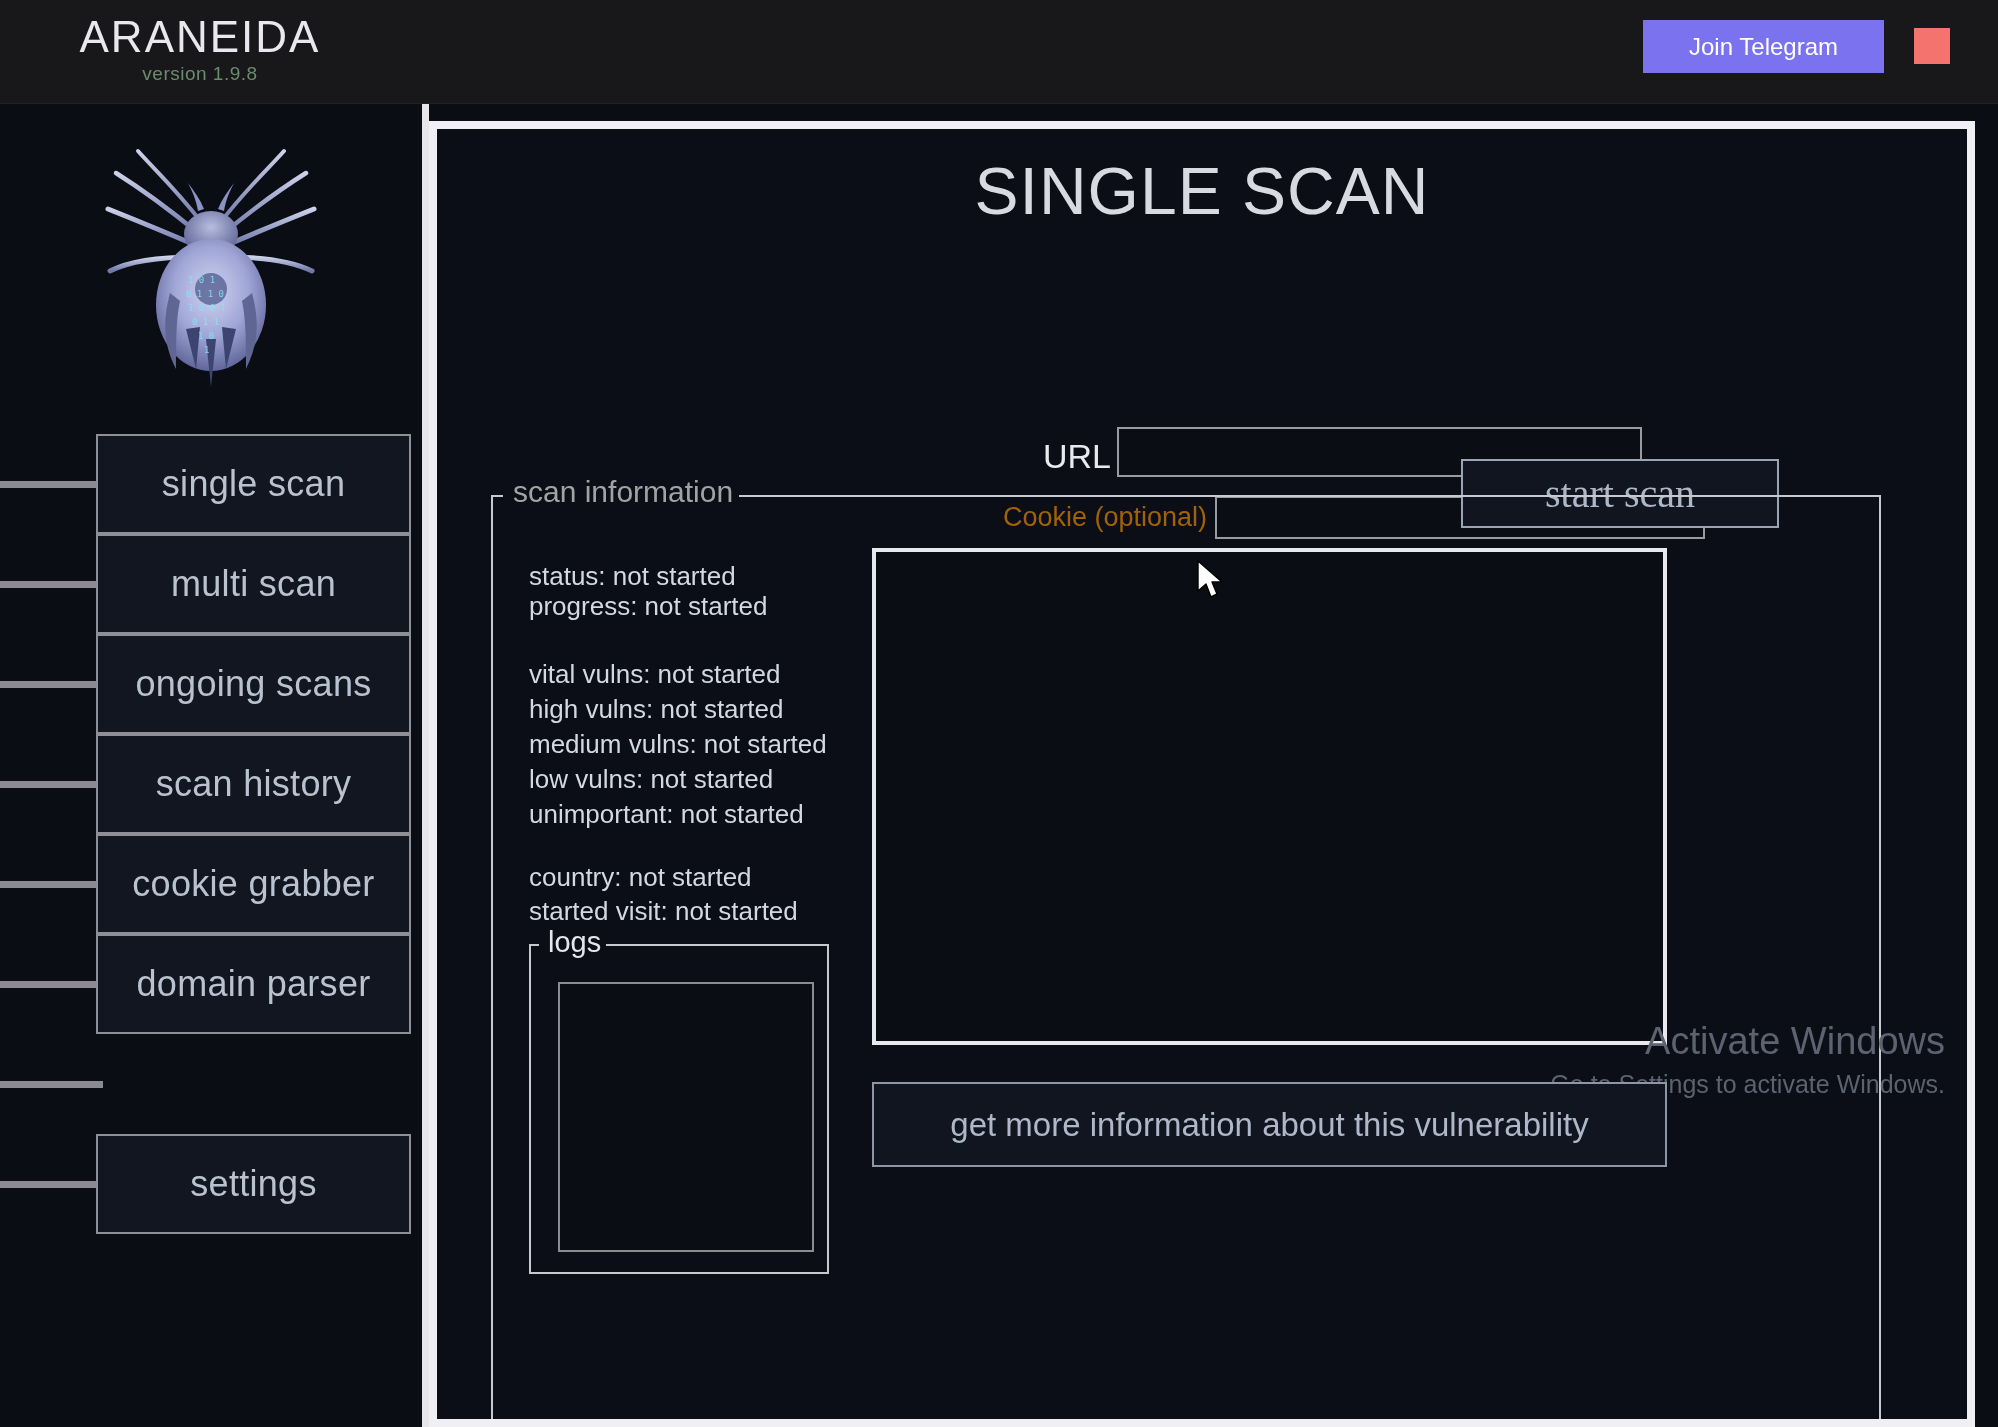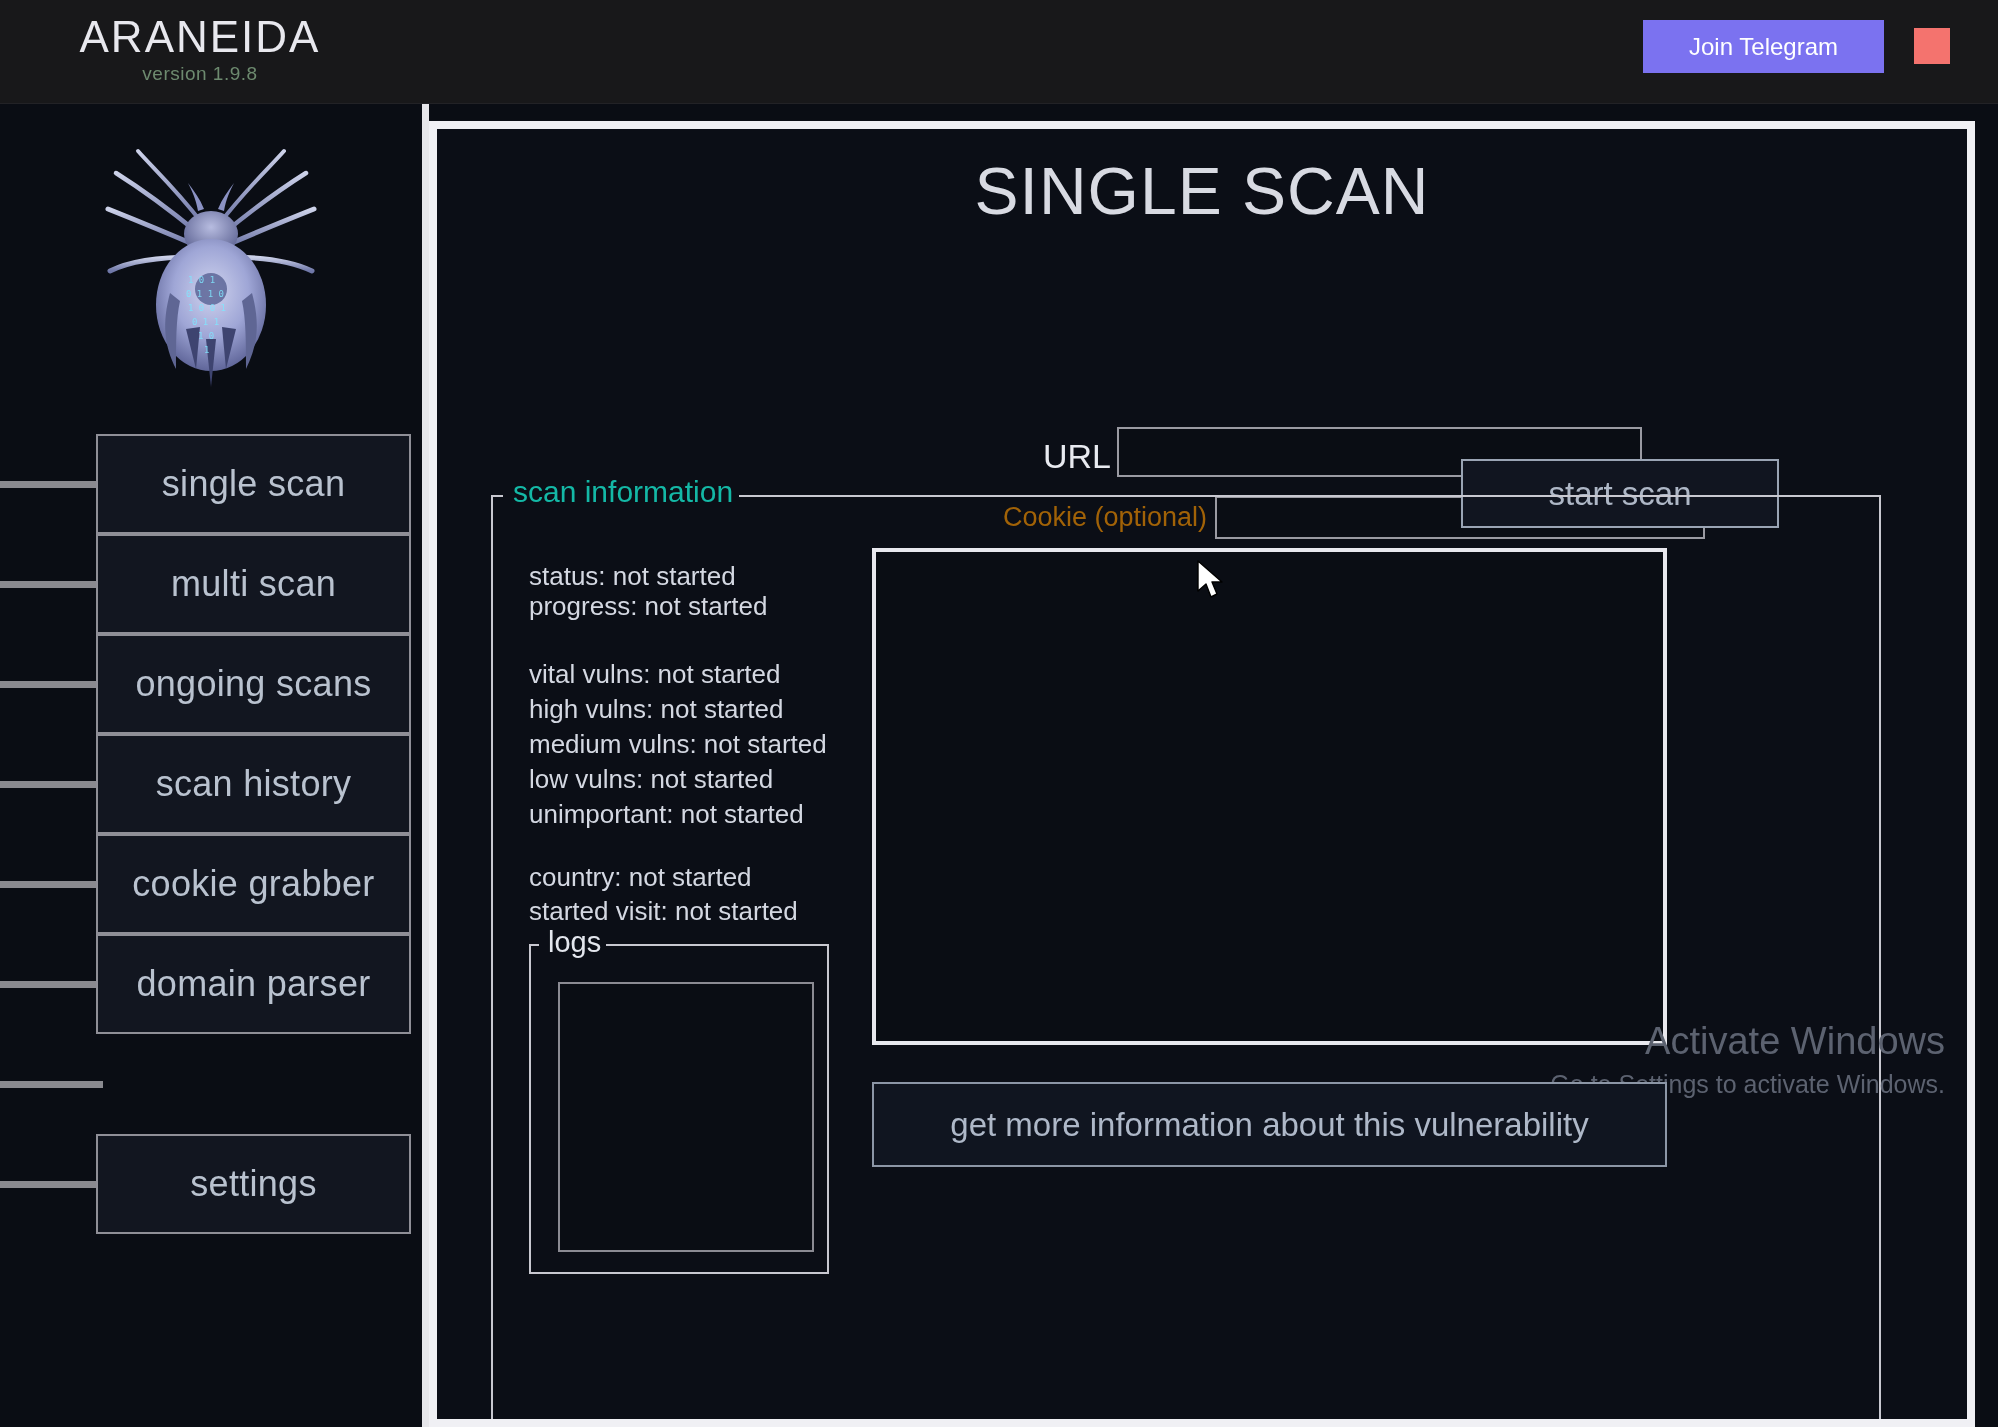--- a/index.html
+++ b/index.html
@@ -142,7 +142,7 @@
   }
   #scan-info-legend {
     position: absolute; left: 70px; top: 346px;
-    font-size: 30px; color: #14b8a6;
+    font-size: 30px; color: #a3a3a3;
     background: #0b0e16; padding: 0 6px; text-align: center;
   }
 

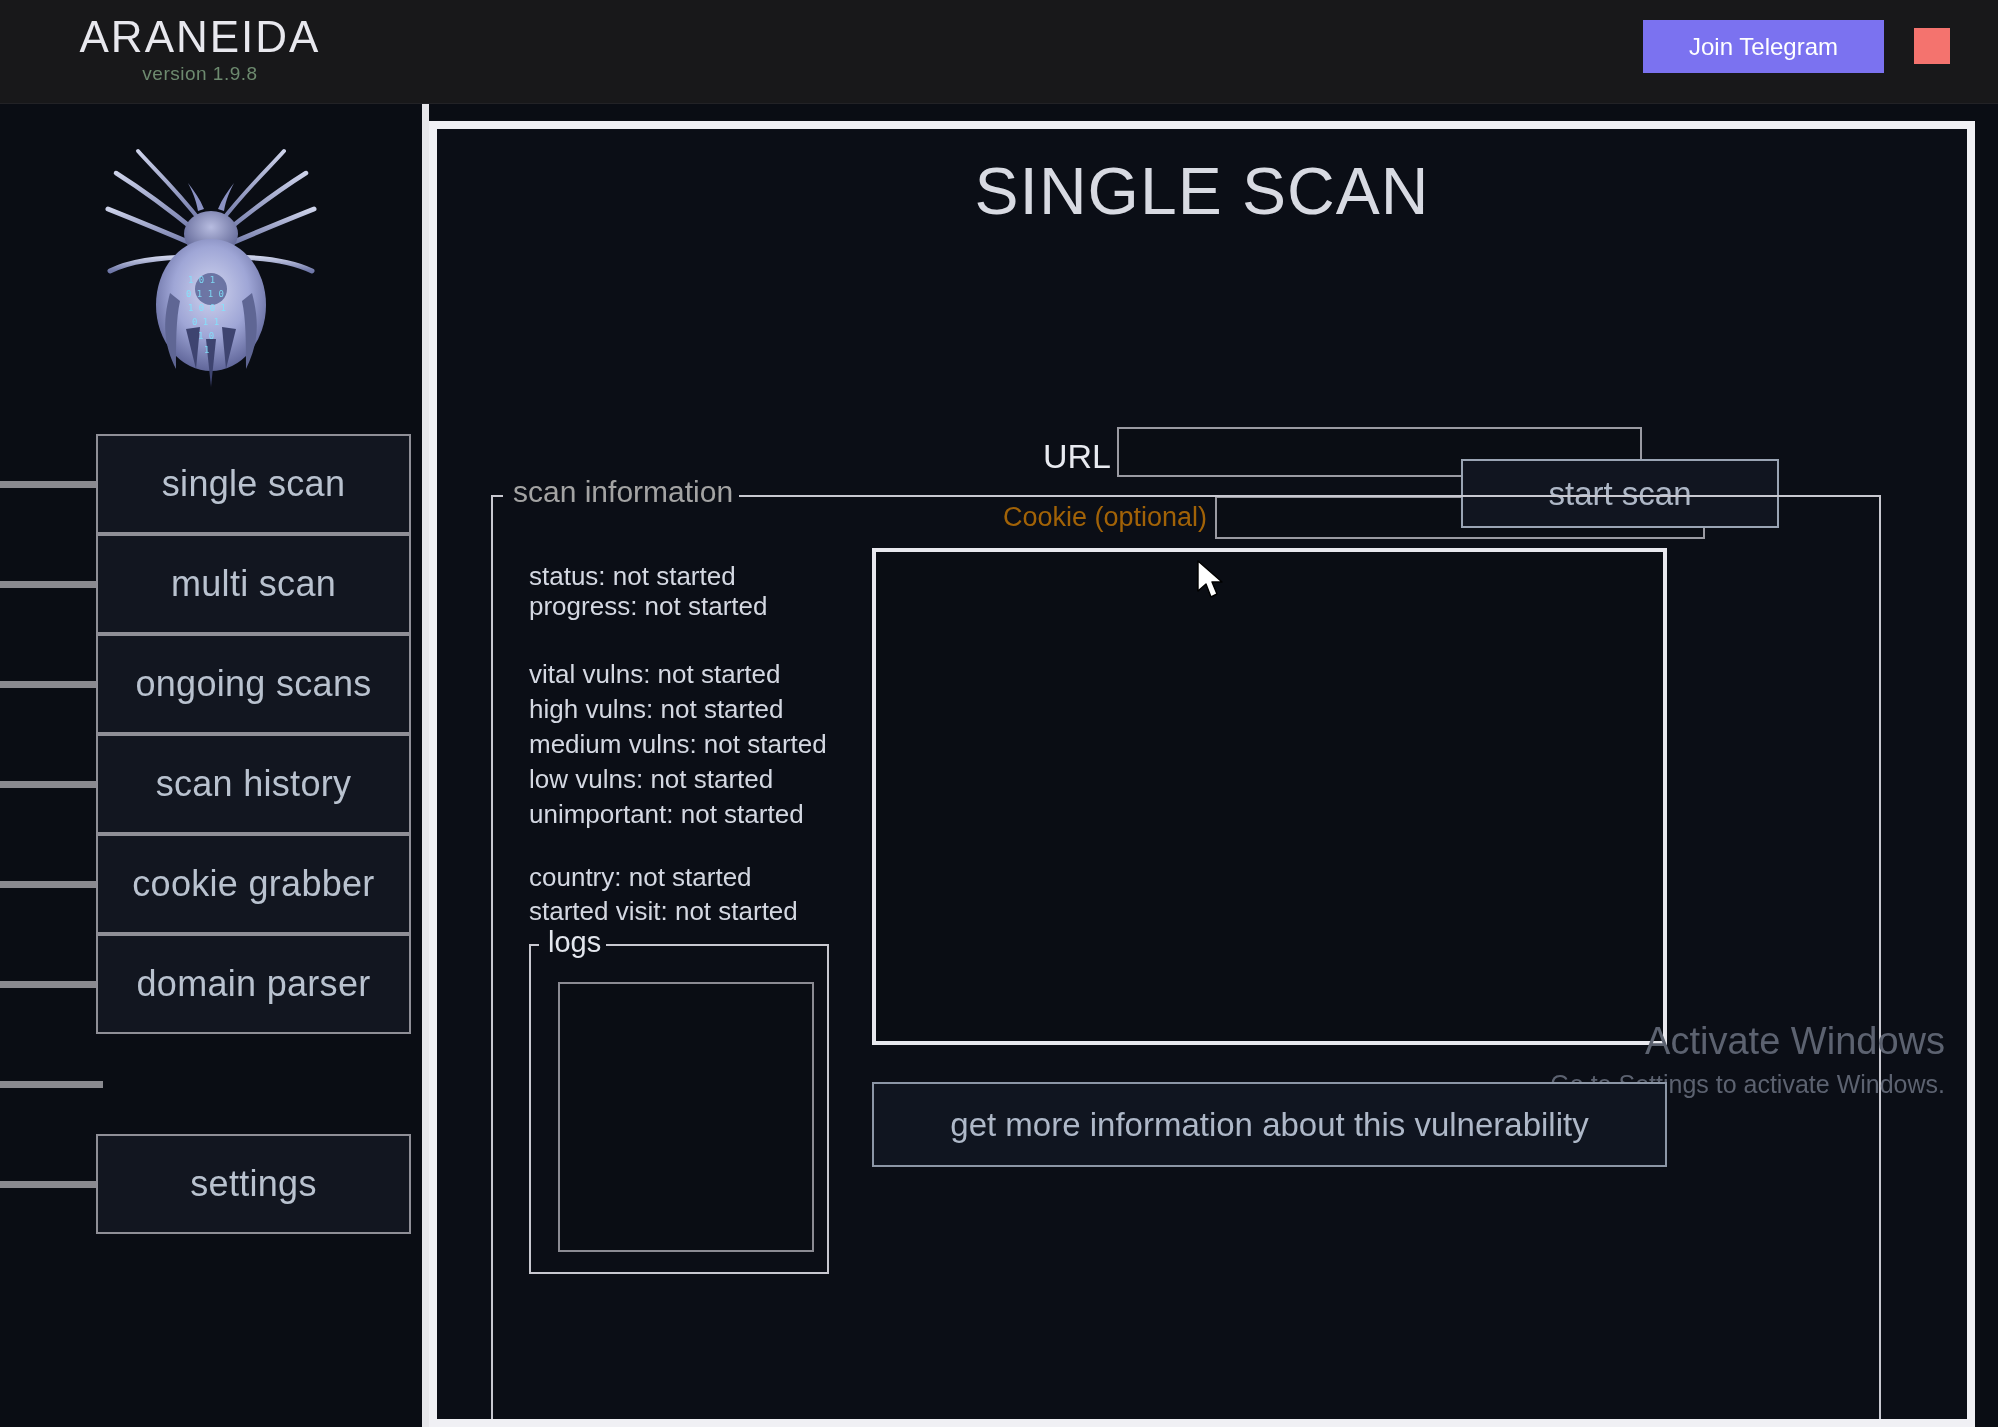--- a/index.html
+++ b/index.html
@@ -121,8 +121,8 @@
     width: 318px; height: 69px;
     background: #111520;
     border: 2px solid #9aa4b4;
-    color: #aeb7c6; font-size: 33px;
-    font-family: Liberation Sans, sans-serif;
+    color: #aeb7c6; font-size: 40px;
+    font-family: Liberation Serif, serif;
     cursor: pointer;
     display: flex; align-items: center; justify-content: center;
   }

